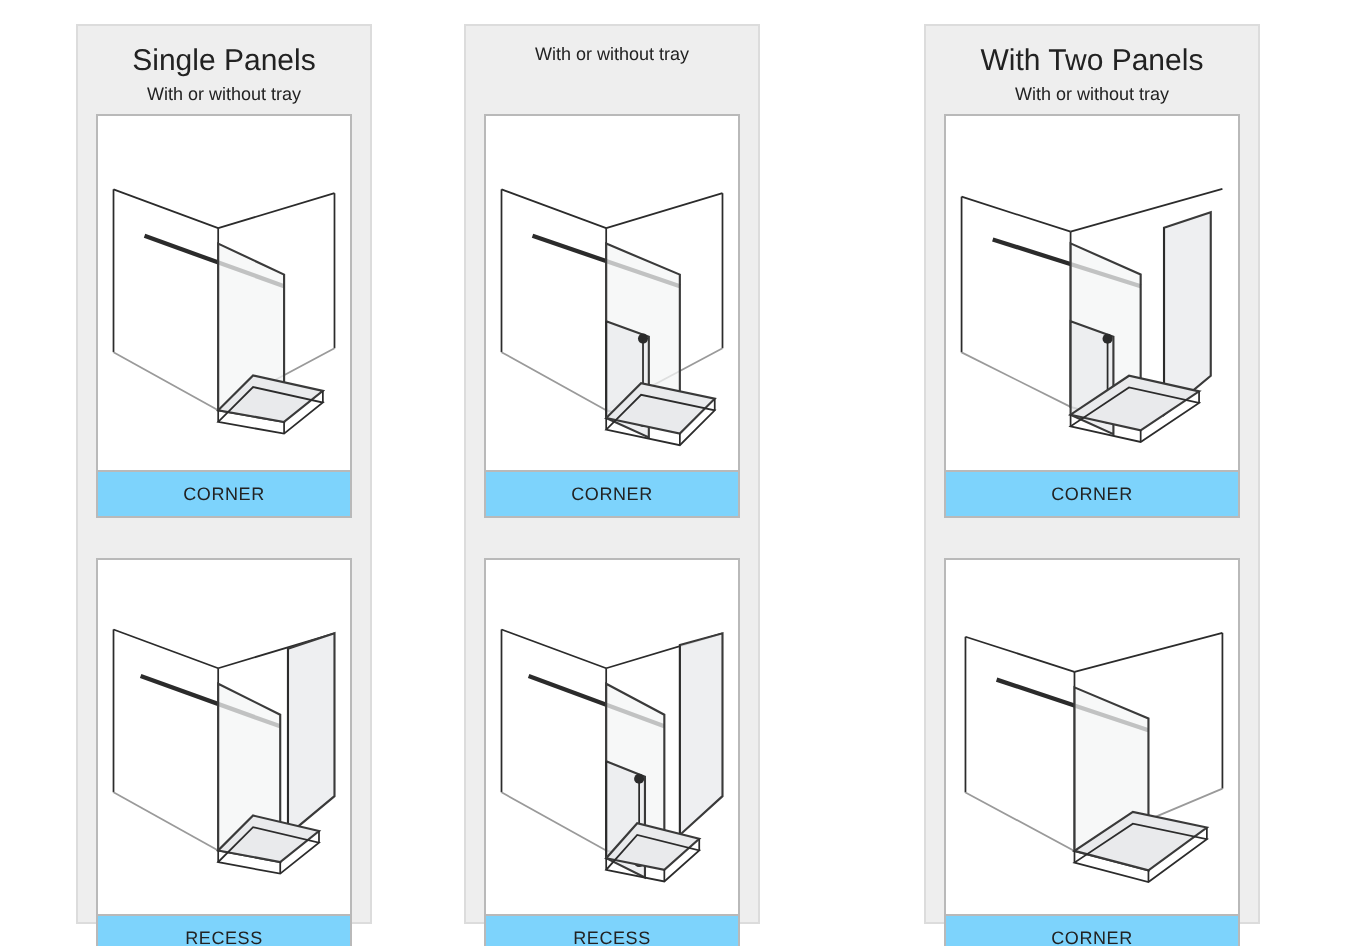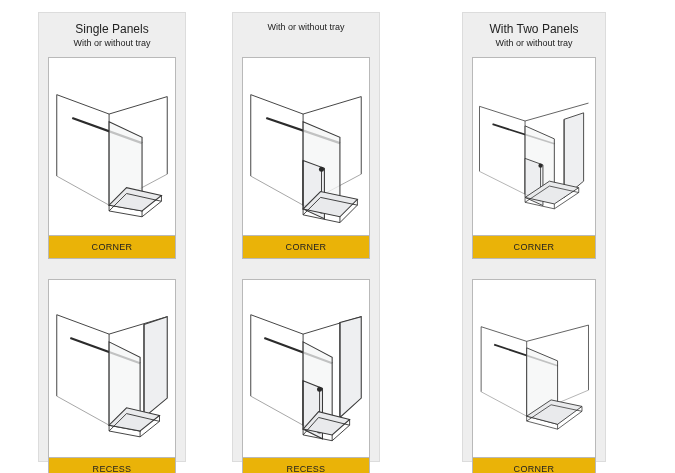--- a/index.html
+++ b/index.html
@@ -43,7 +43,7 @@
   }
   .col-header .title {
     display: block;
-    font-size: 12px;
+    font-size: 15px;
     color: #222222;
   }
   .col-header .subtitle {

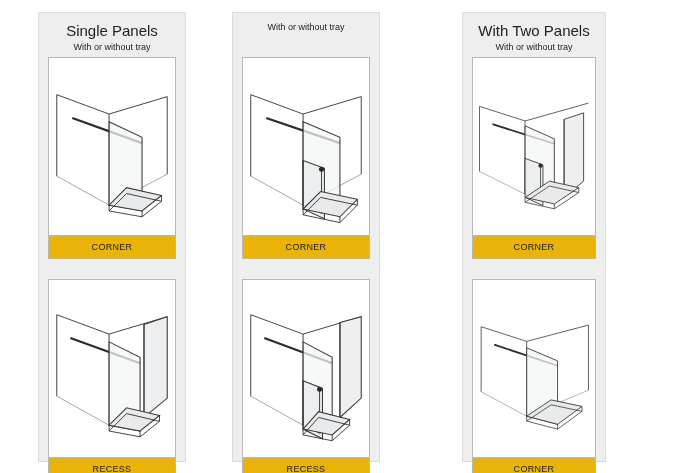--- a/index.html
+++ b/index.html
@@ -31,7 +31,7 @@
   }
   #col-1 { left: 38px; }
   #col-2 { left: 232px; }
-  #col-3 { left: 462px; width: 144px; }
+  #col-3 { left: 462px; width: 168px; }
 
   .col-header {
     position: absolute;

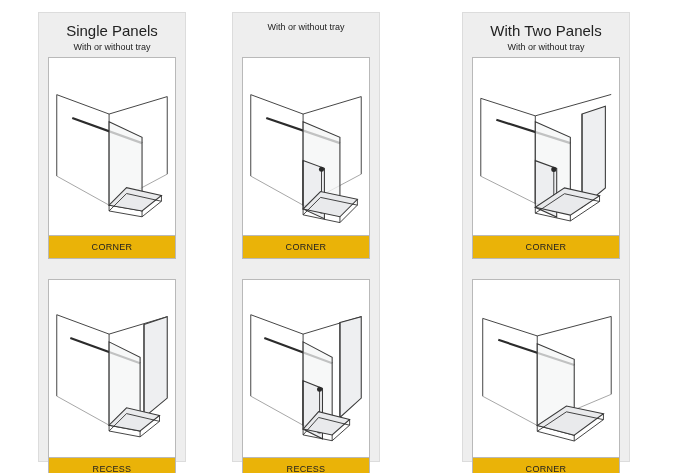--- a/index.html
+++ b/index.html
@@ -85,7 +85,7 @@
     letter-spacing: 0.3px;
     color: #222222;
     border-top: 1px solid #b9b9b9;
-    background: #eab308;
+    background: #7dd3fc;
   }
 
   

